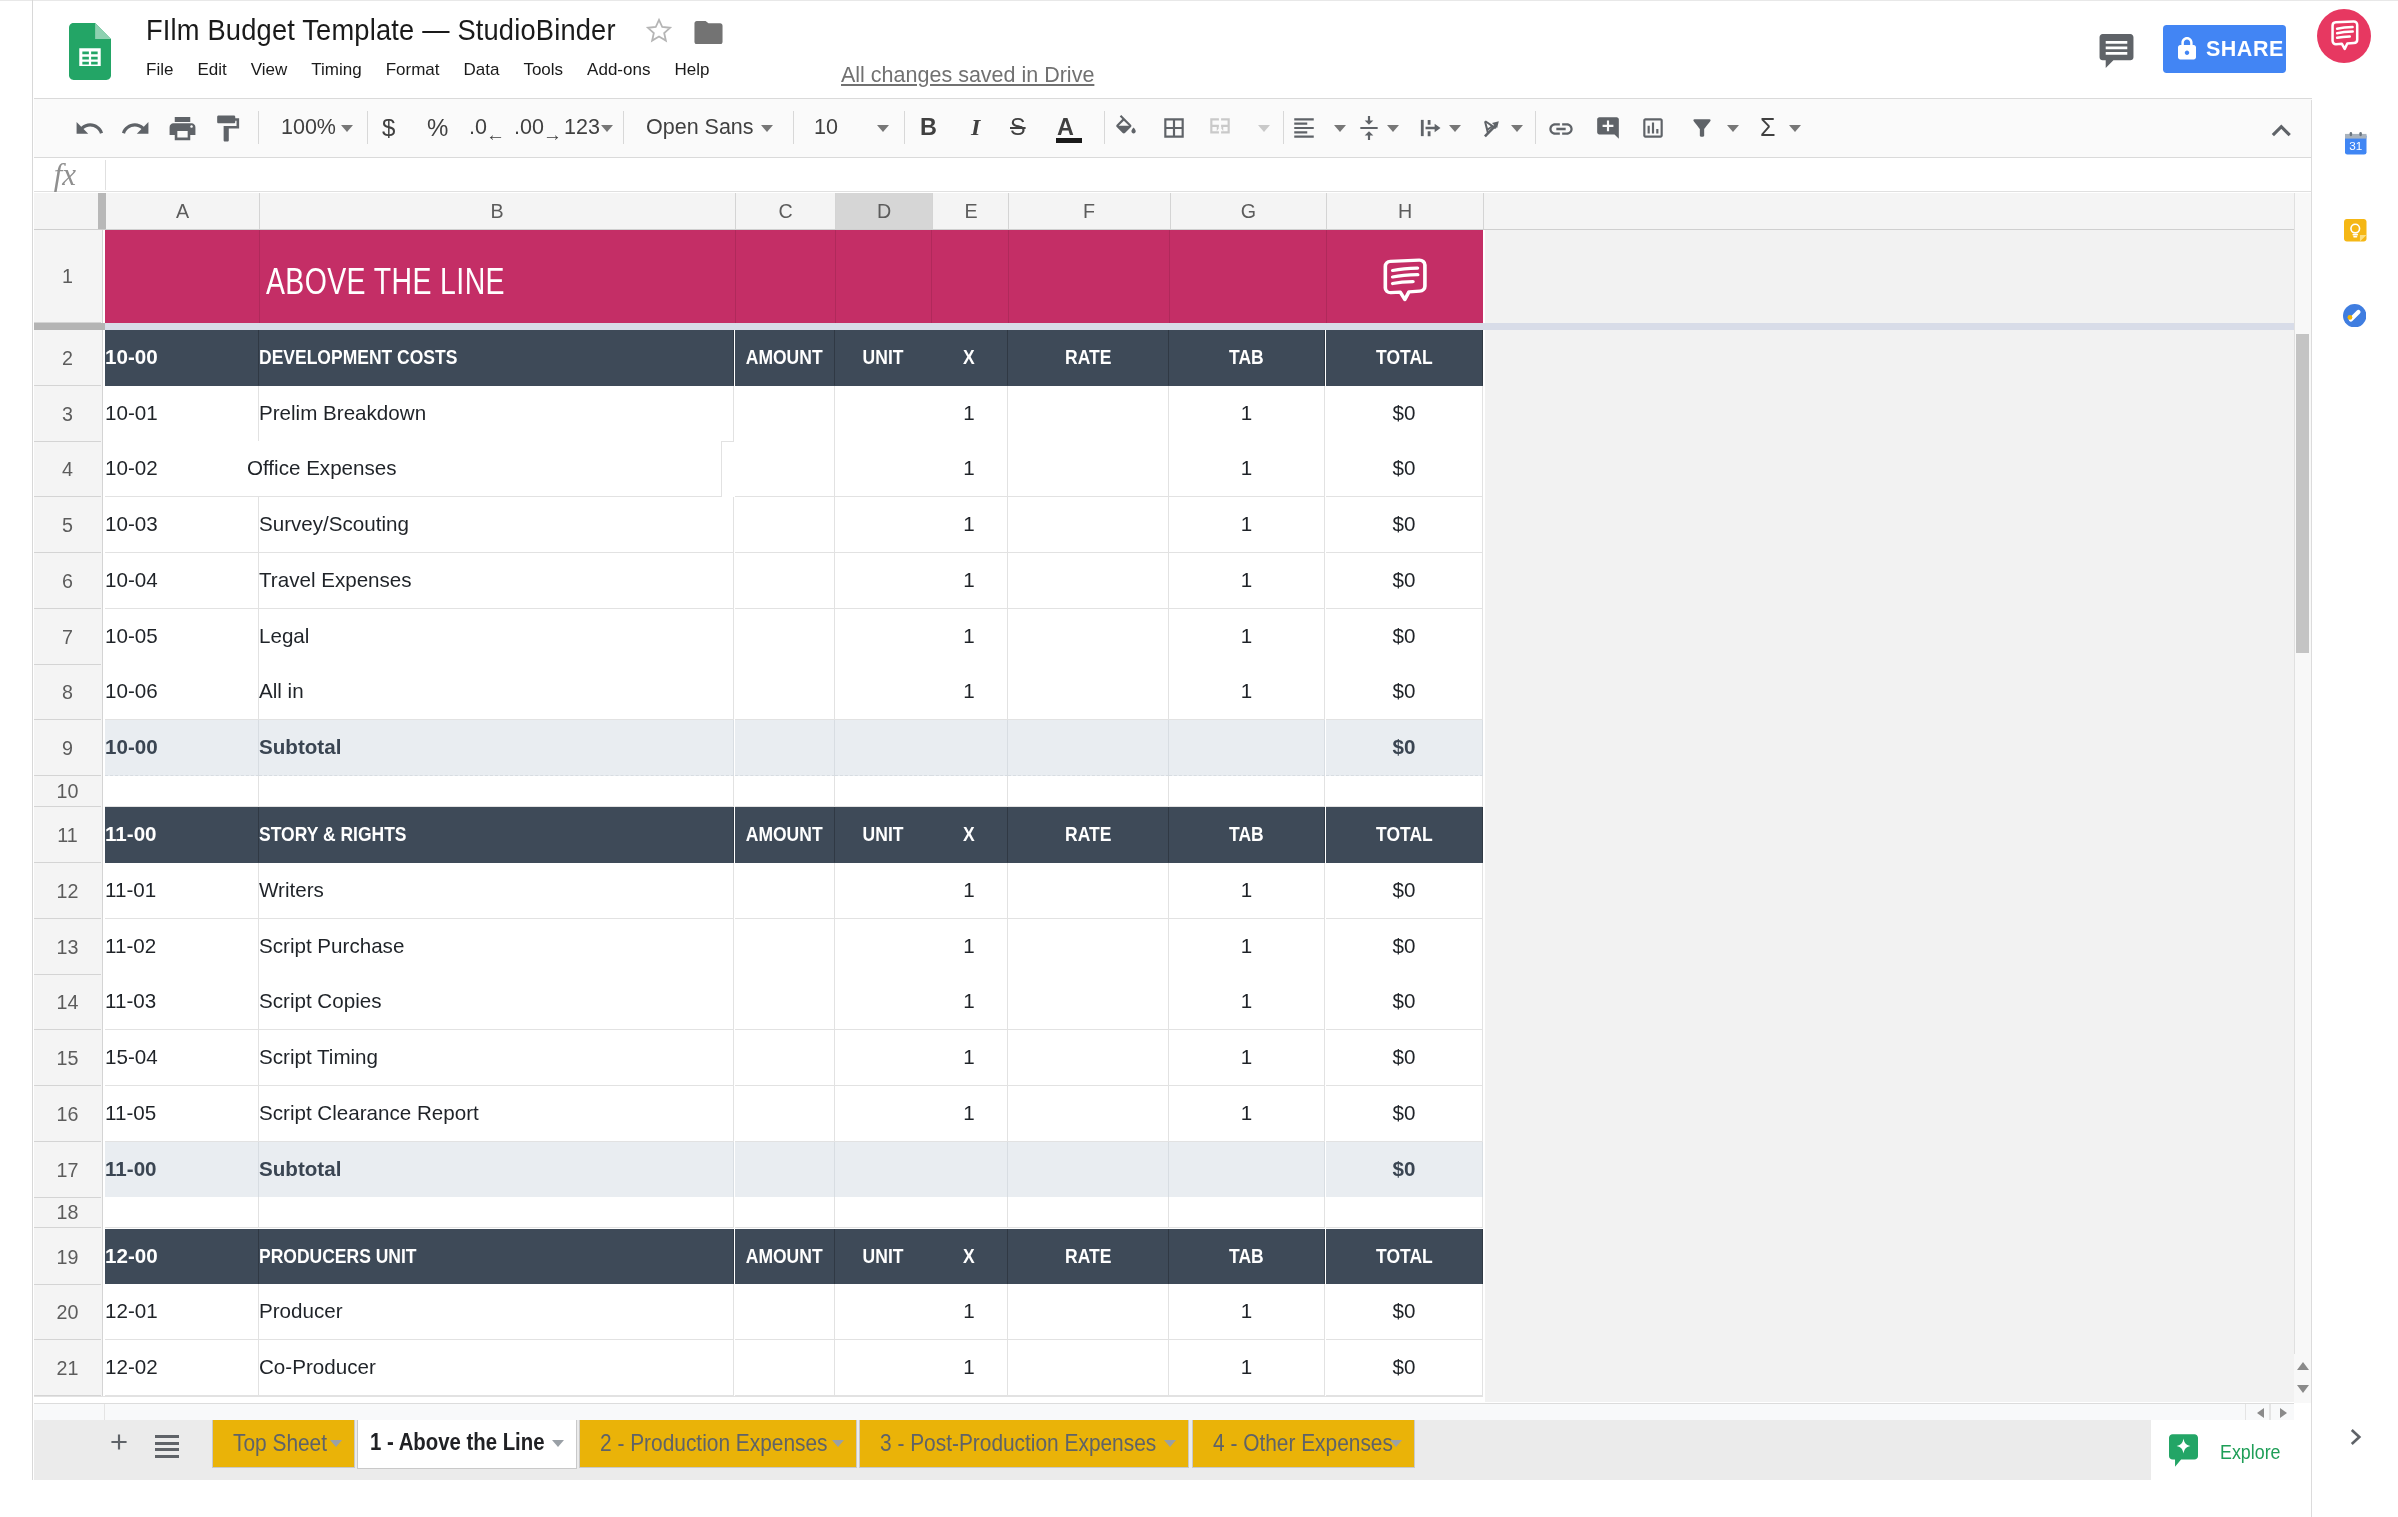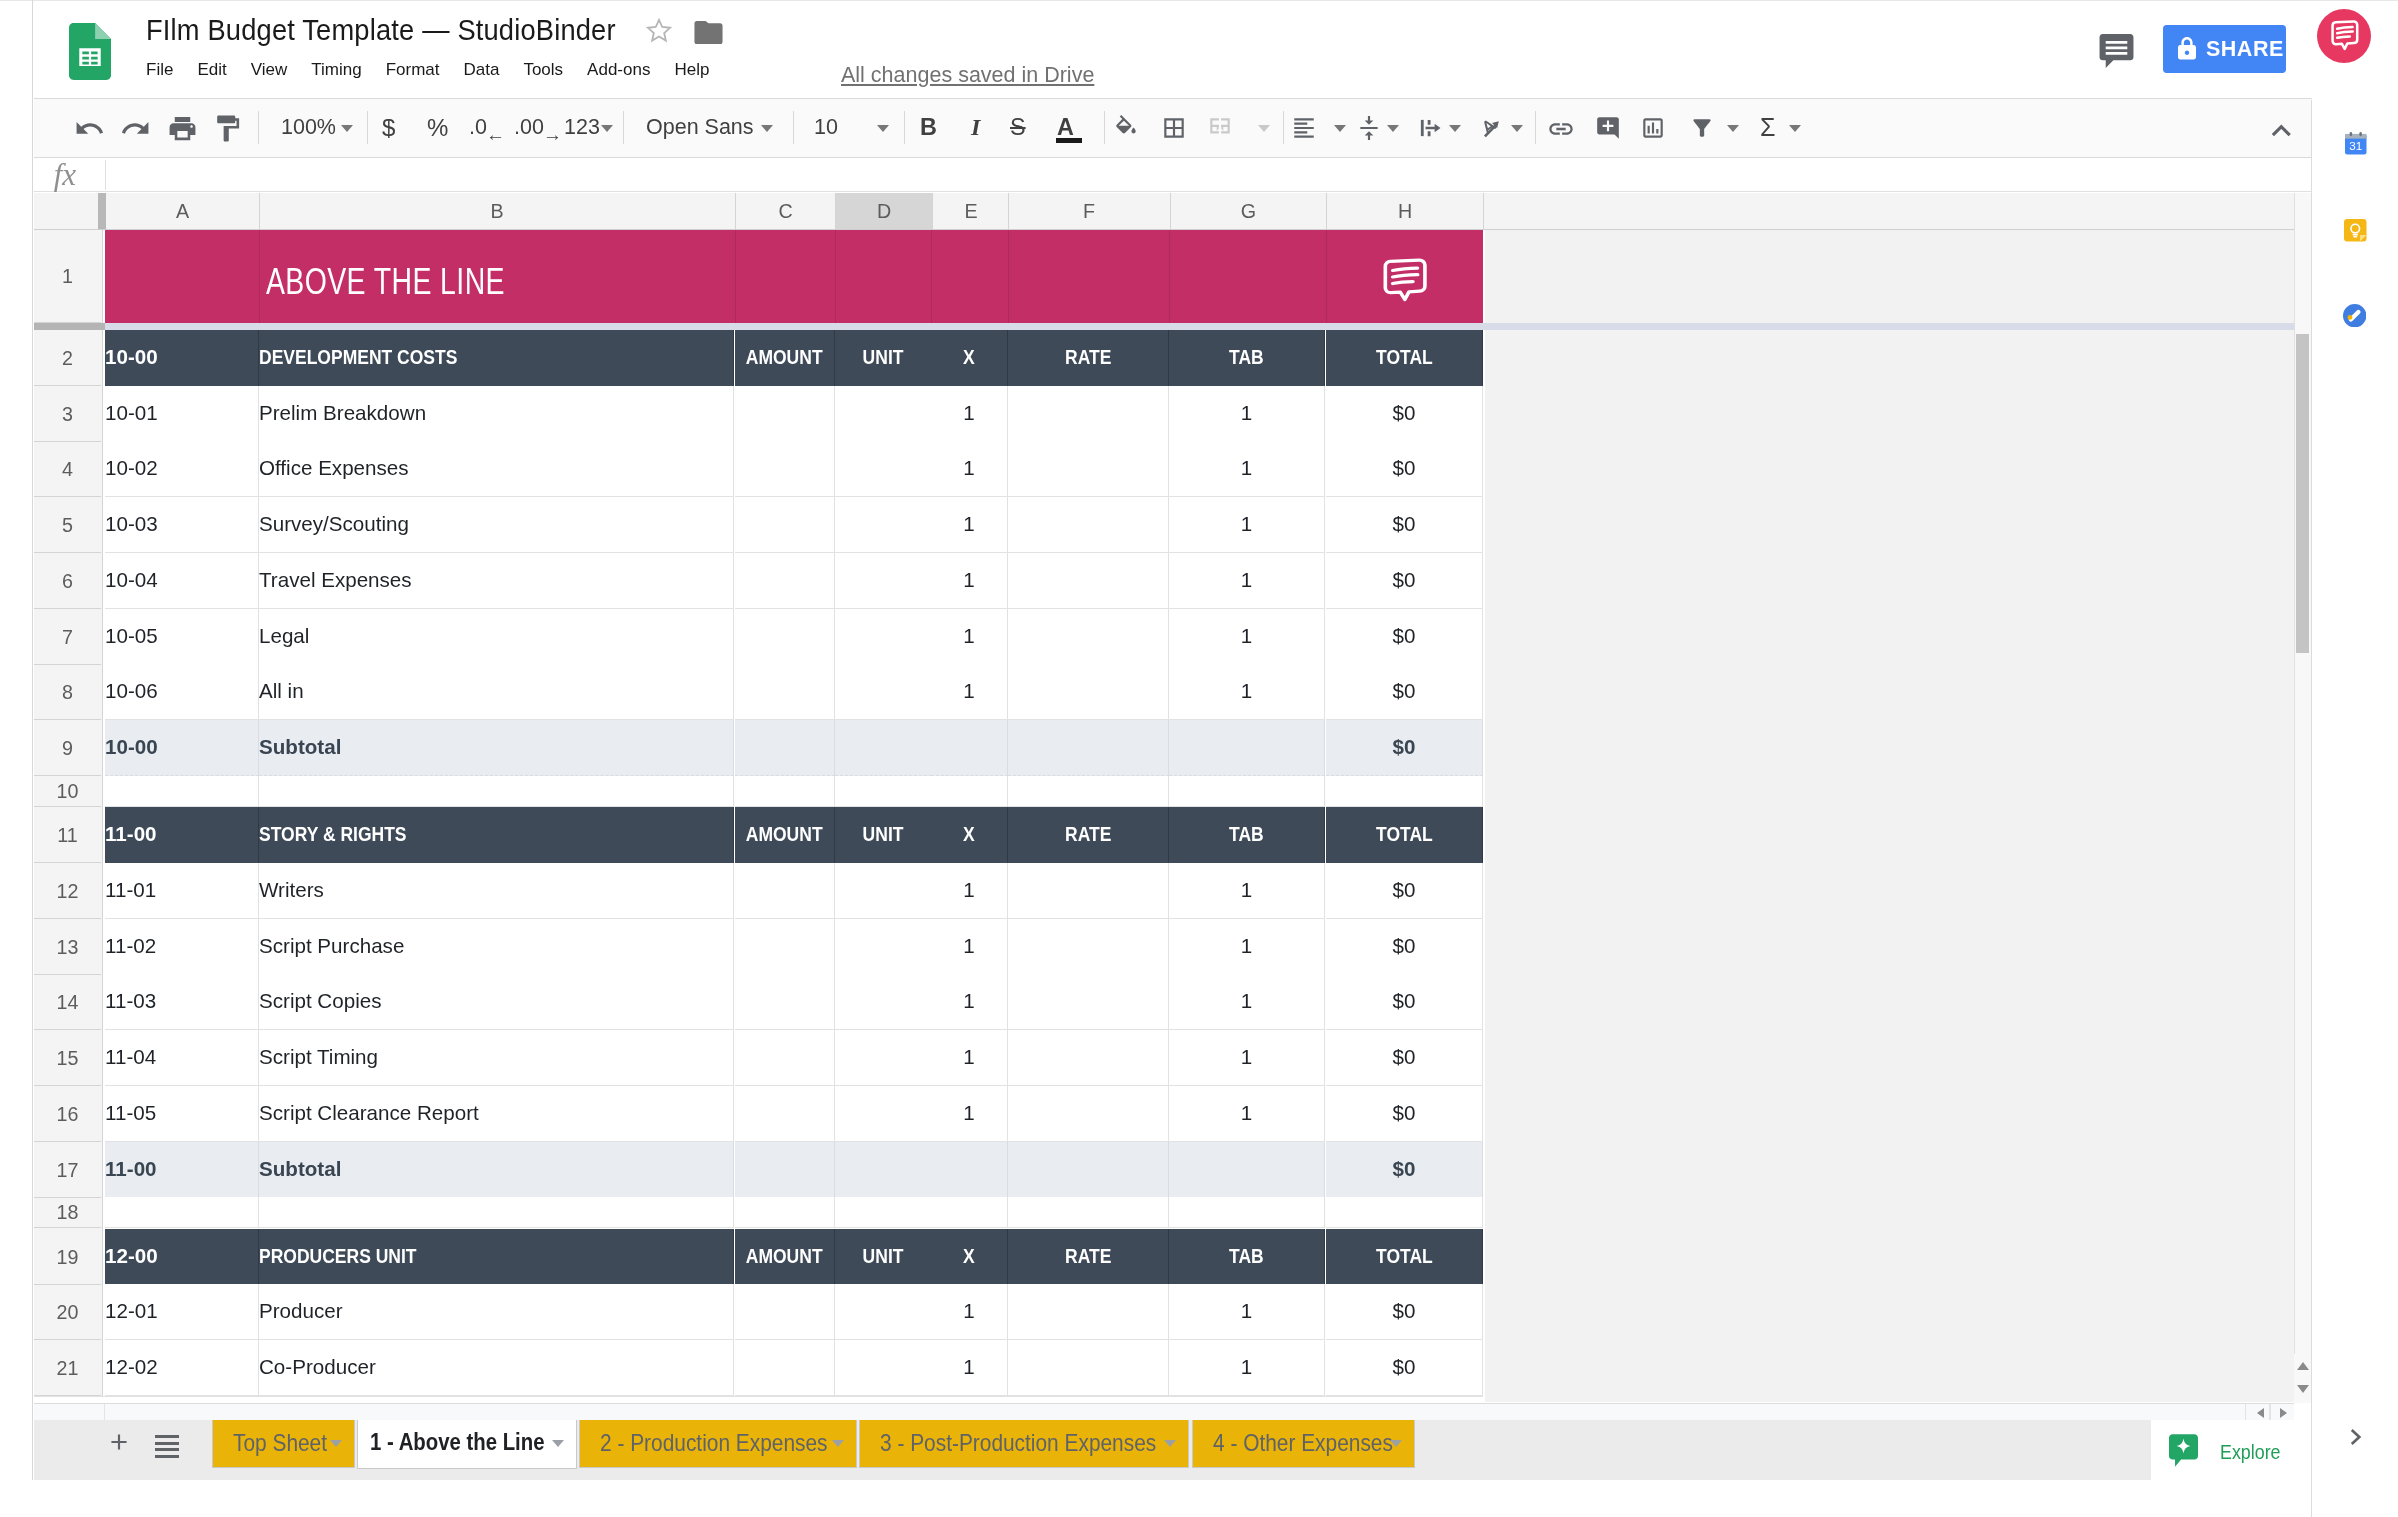--- a/index.html
+++ b/index.html
@@ -280,7 +280,7 @@
       </div>
 <div class="grow rdata" style="top:211px;height:56px;">
         <div class="gcell cellL" style="left:0px;width:154px;line-height:54px;">10-02</div>
-        <div class="gcell cellL" style="left:154px;width:475px;line-height:54px;">Office Expenses</div>
+        <div class="gcell cellL" style="left:142px;width:475px;line-height:54px;">Office Expenses</div>
         <div class="gcell cellC" style="left:630px;width:100px;line-height:54px;"></div>
         <div class="gcell cellC" style="left:730px;width:97px;line-height:54px;"></div>
         <div class="gcell cellC" style="left:826px;width:77px;line-height:54px;">1</div>

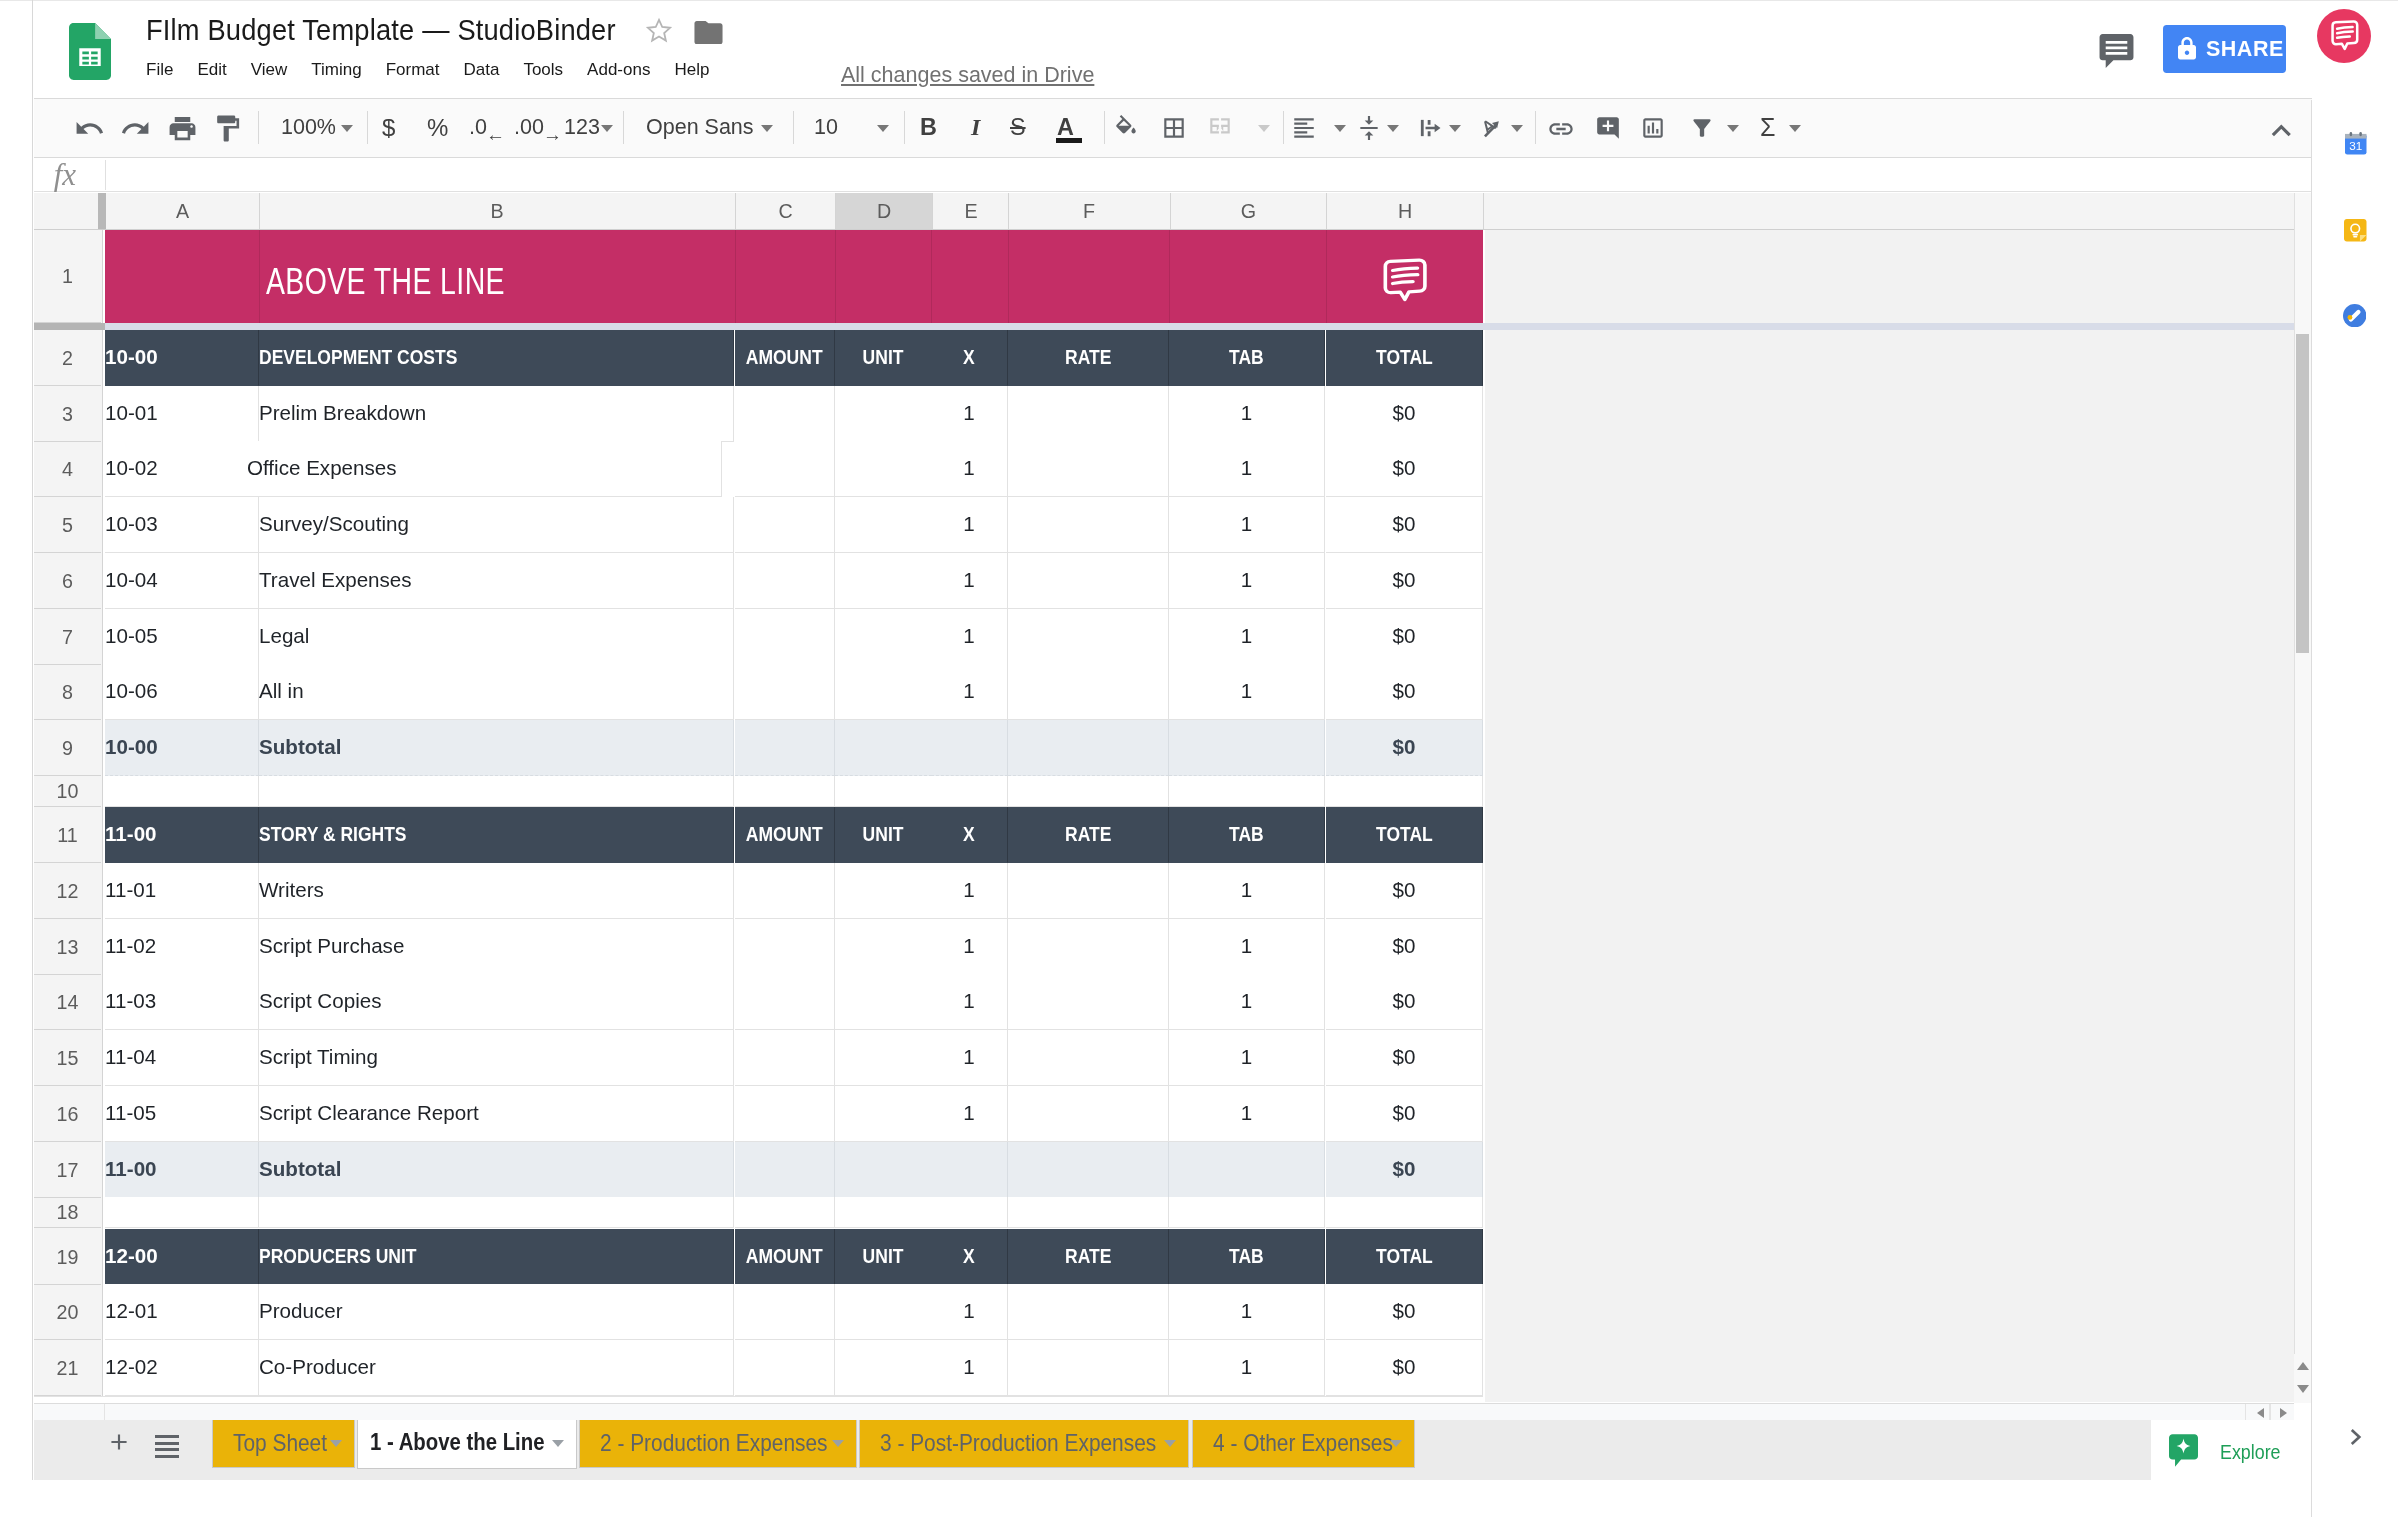--- a/index.html
+++ b/index.html
@@ -389,7 +389,7 @@
         <div class="gcell cellC" style="left:1221px;width:157px;line-height:54px;">$0</div>
       </div>
 <div class="grow rdata" style="top:800px;height:56px;">
-        <div class="gcell cellL" style="left:0px;width:154px;line-height:54px;">11-04</div>
+        <div class="gcell cellL" style="left:0px;width:154px;line-height:54px;">15-04</div>
         <div class="gcell cellL" style="left:154px;width:475px;line-height:54px;">Script Timing</div>
         <div class="gcell cellC" style="left:630px;width:100px;line-height:54px;"></div>
         <div class="gcell cellC" style="left:730px;width:97px;line-height:54px;"></div>

